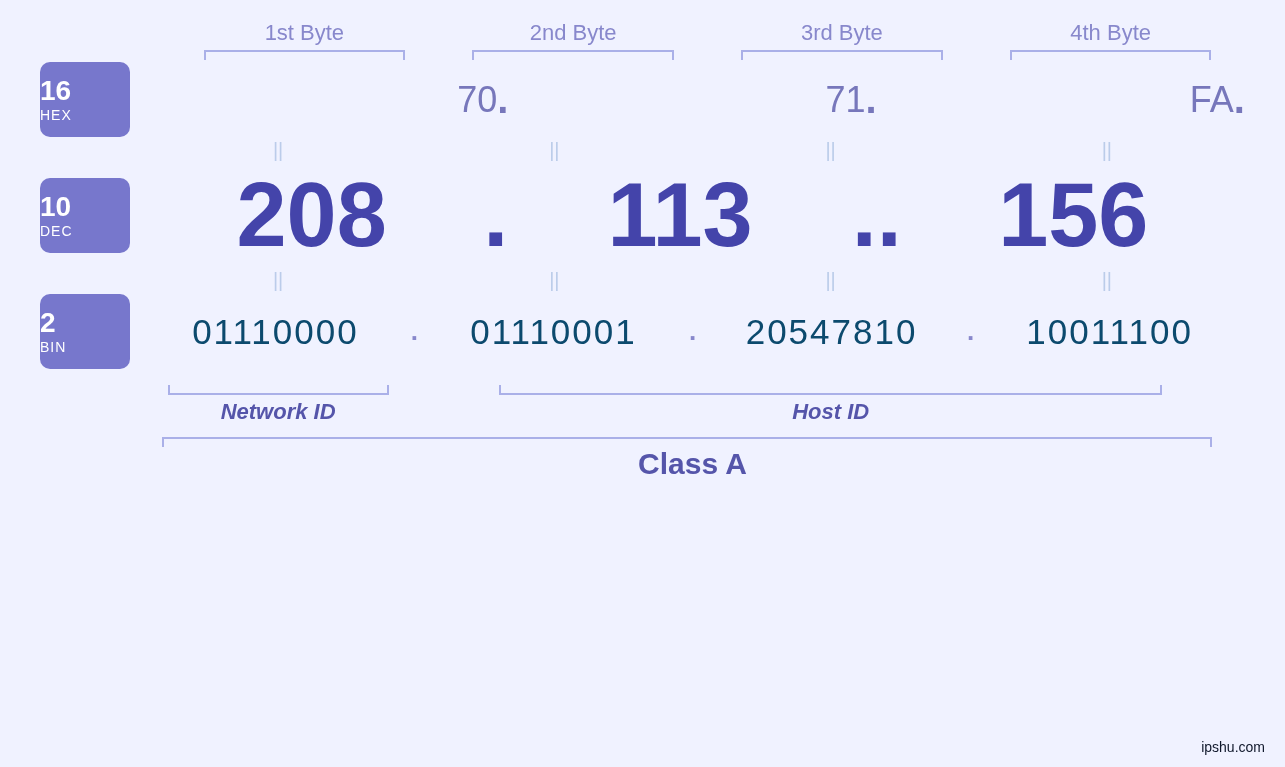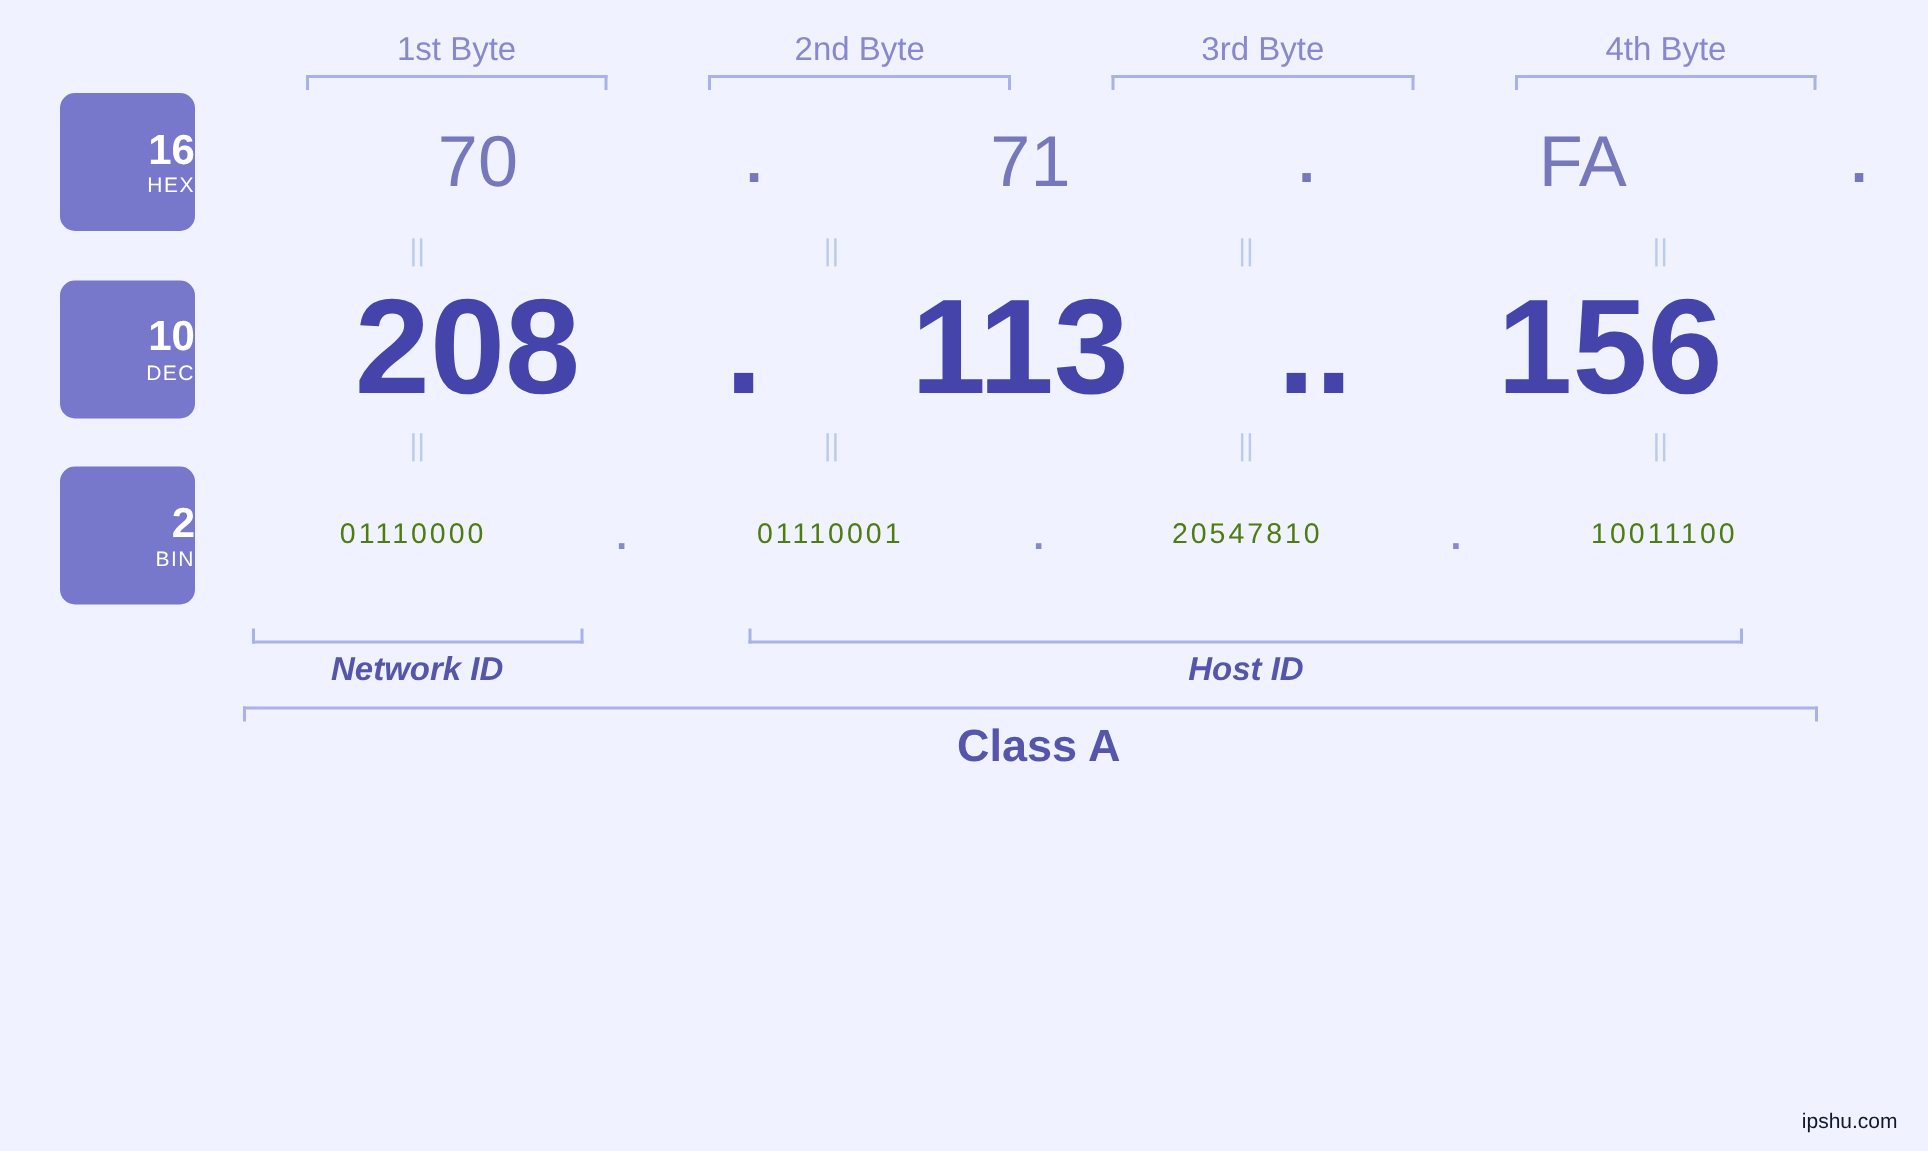--- a/index.html
+++ b/index.html
@@ -72,12 +72,12 @@
 
     .base-badge {
       width: 90px;
-      height: 92px;
+      height: 75px;
       background: #7777cc;
       border-radius: 10px;
       display: flex;
       flex-direction: column;
-      align-items: flex-end;
+      align-items: flex-start;
       justify-content: center;
       color: white;
       flex-shrink: 0;

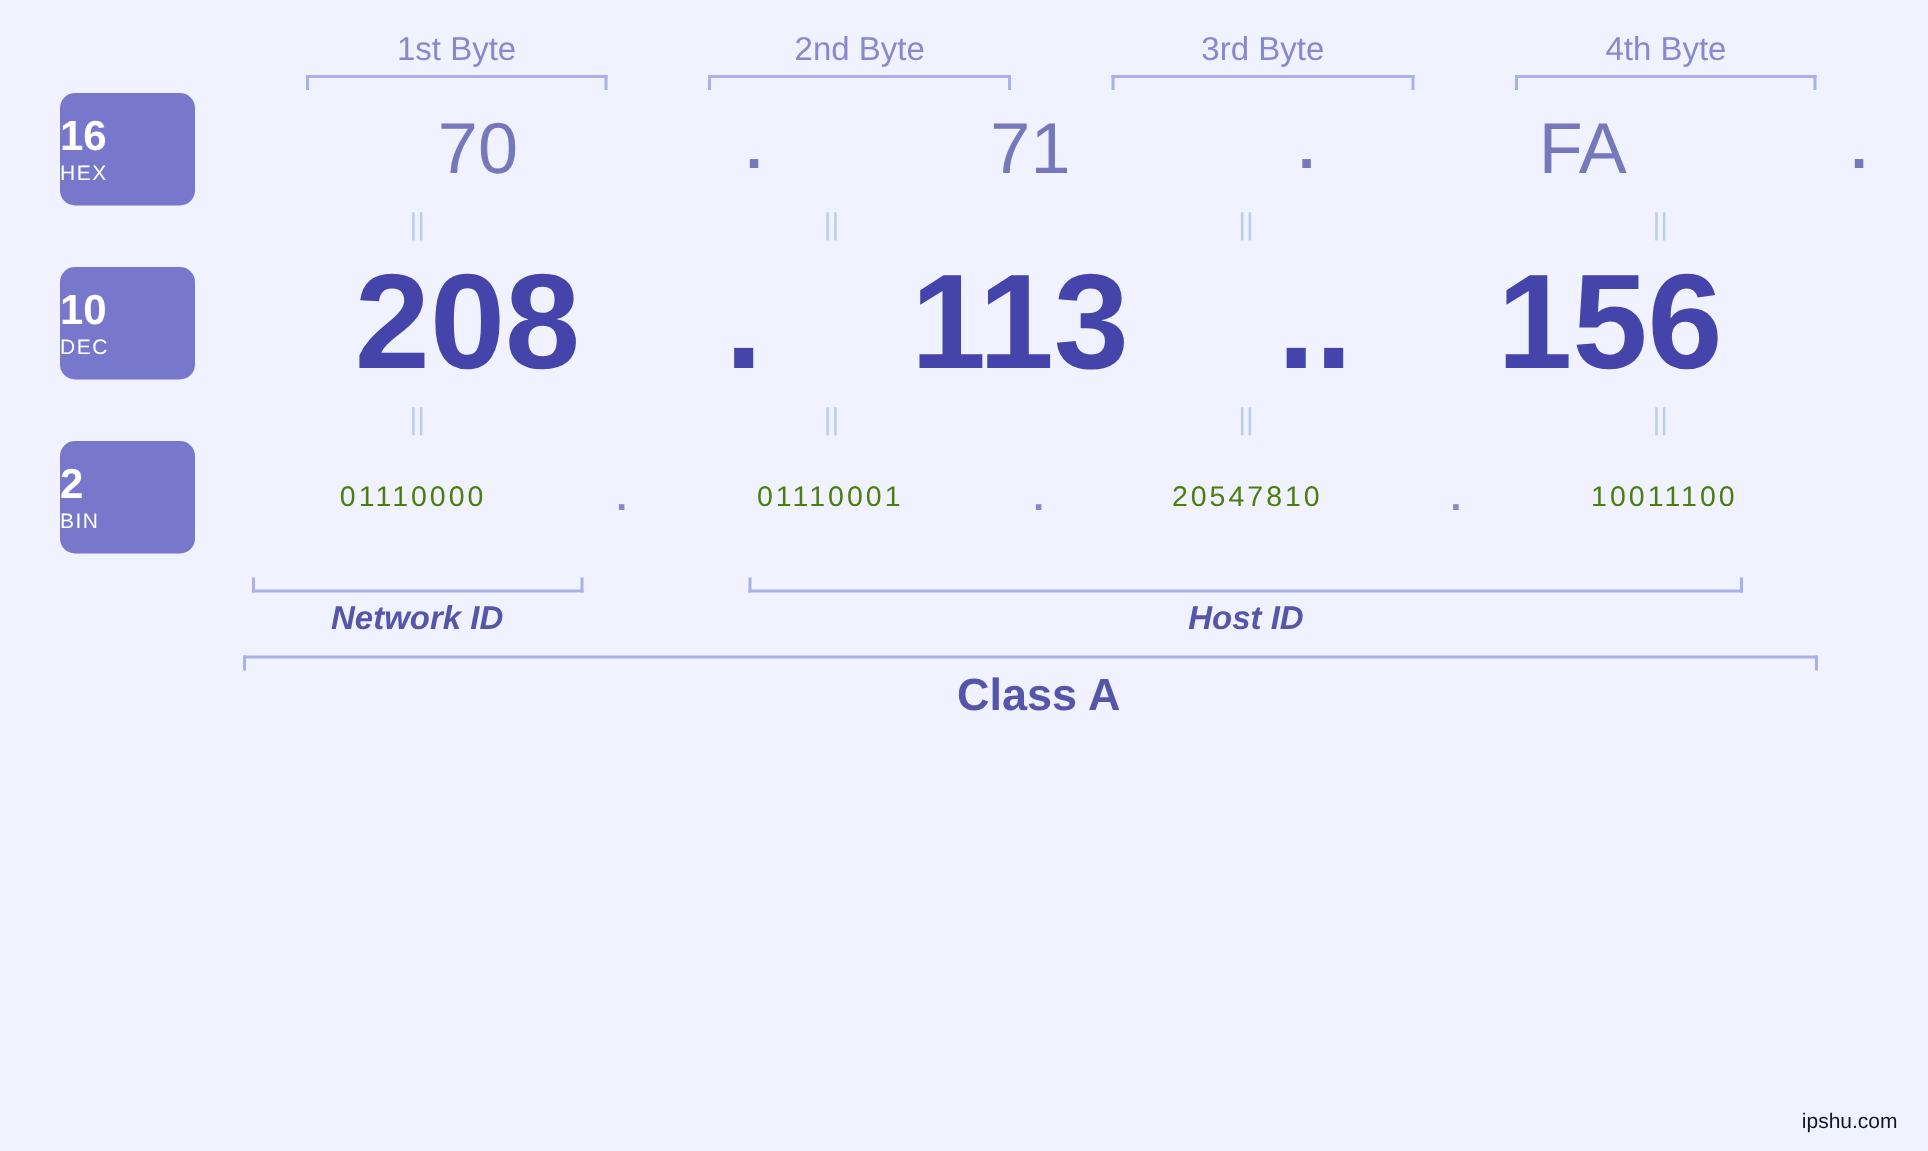--- a/index.html
+++ b/index.html
@@ -115,8 +115,9 @@
     }
 
     .byte-value.medium {
-      font-size: 48px;
+      font-size: 36px;
       color: #7777bb;
+      text-align: right;
     }
 
     .byte-value.small {

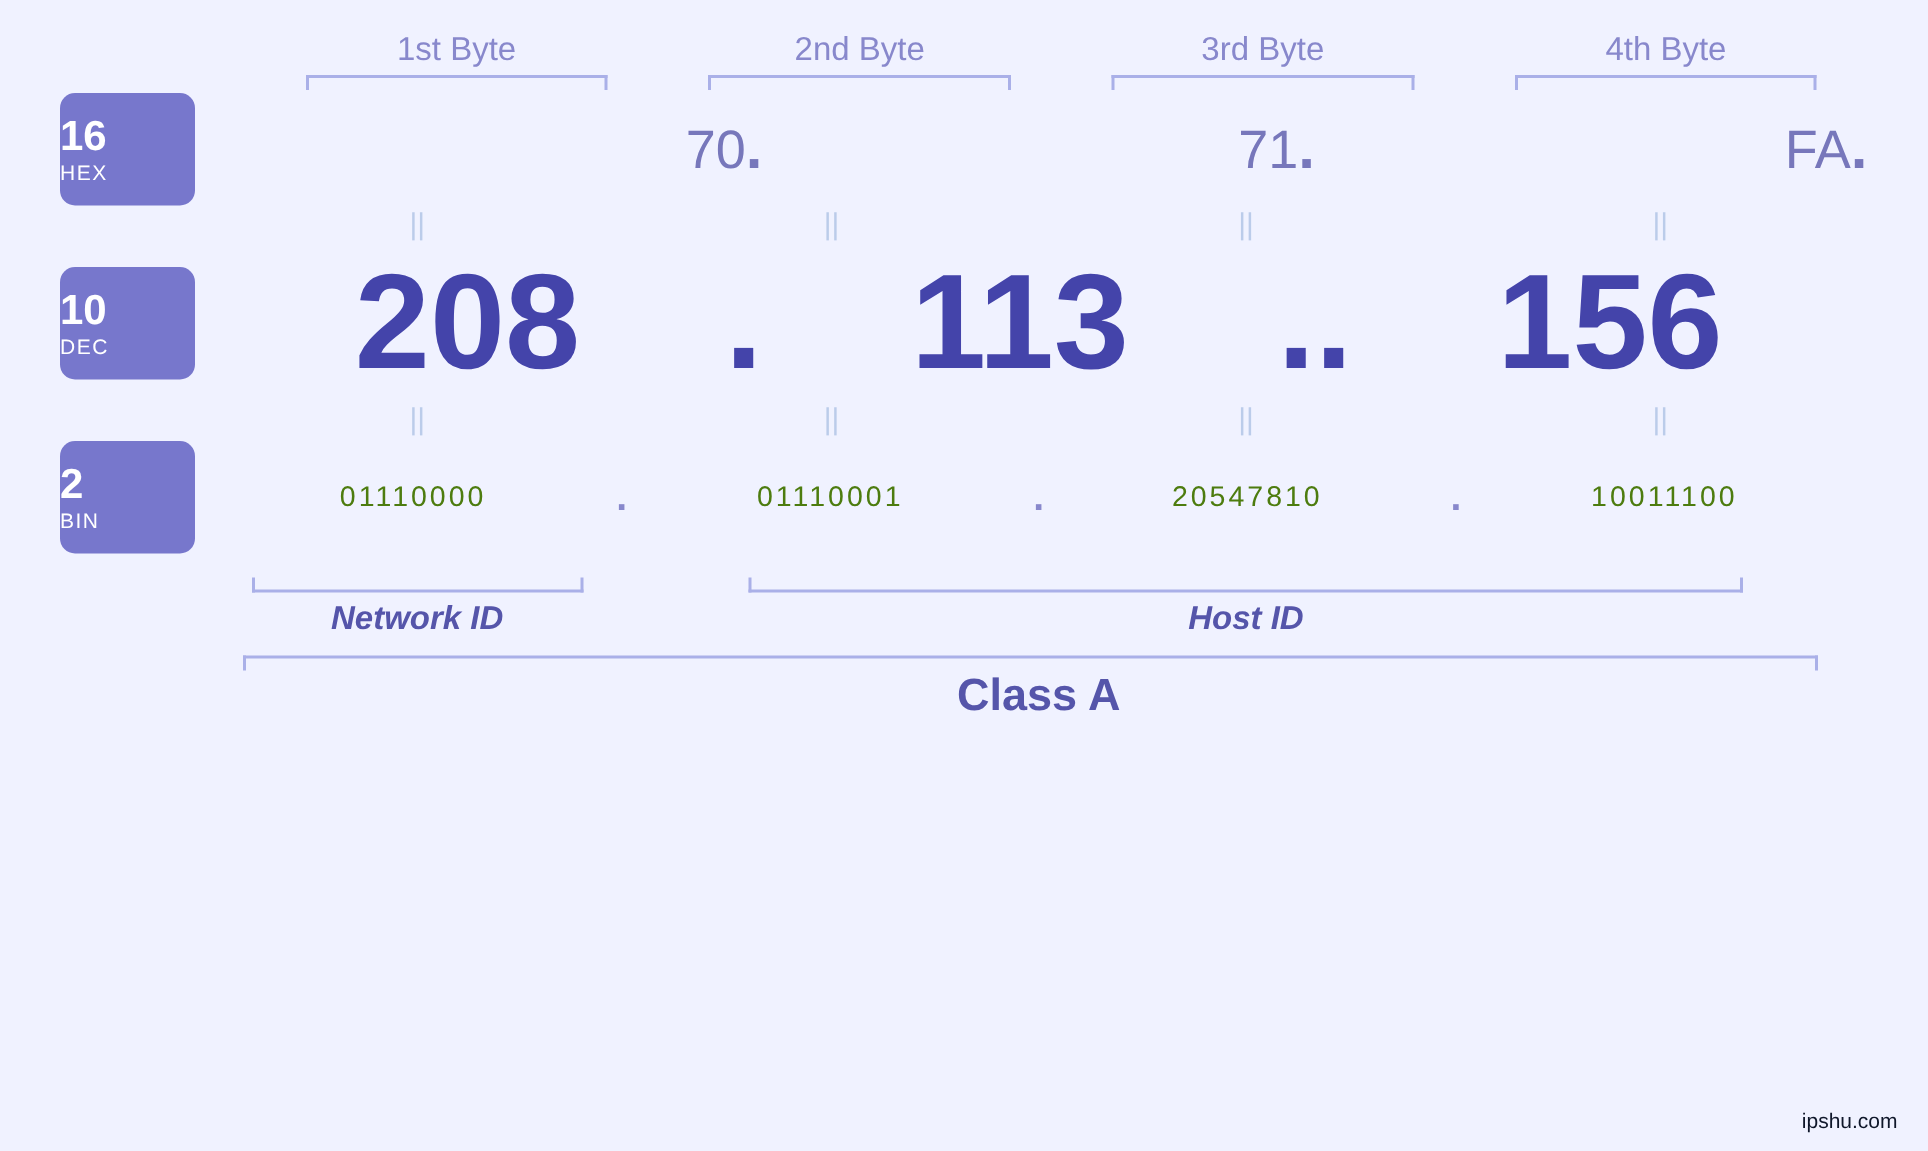--- a/index.html
+++ b/index.html
@@ -121,8 +121,8 @@
     }
 
     .byte-value.small {
-      font-size: 19px;
-      color: #4d7c0f;
+      font-size: 35px;
+      color: #0c4a6e;
       letter-spacing: 2px;
     }
 

